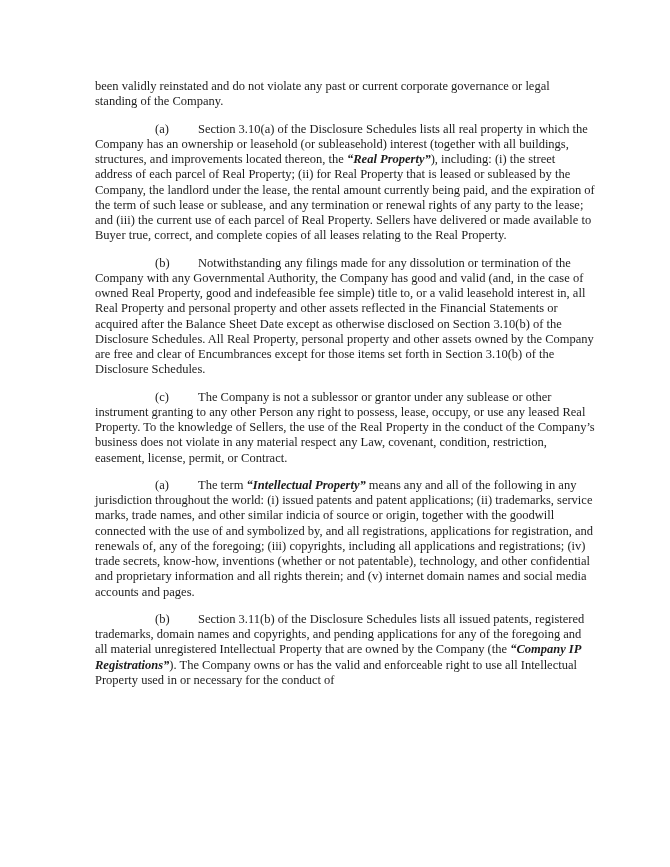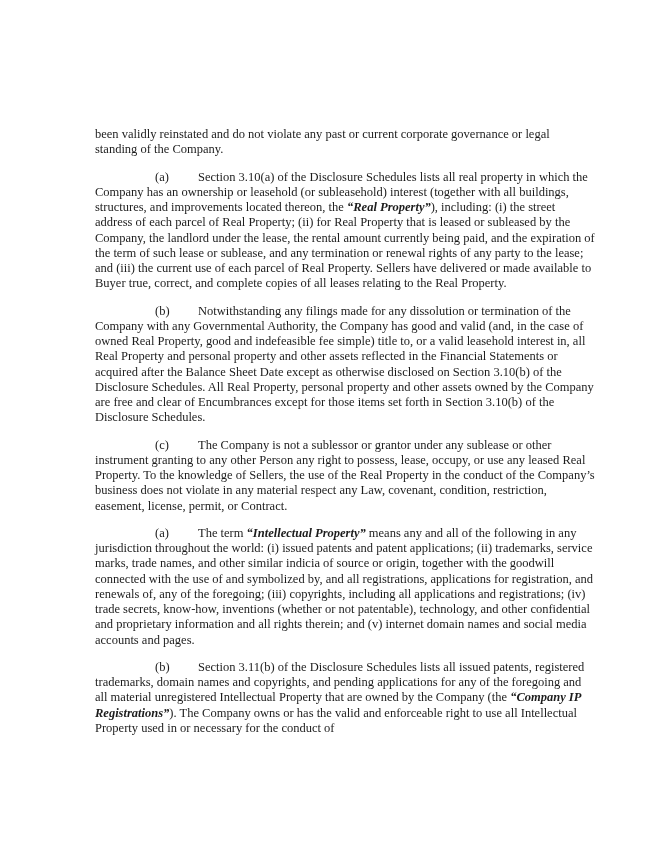--- a/index.html
+++ b/index.html
@@ -15,7 +15,6 @@
     overflow: hidden;
     font-family: "Liberation Serif", "DejaVu Serif", serif;
     color: #1c1c1c;
-    margin-top: 48px;
   }
   .content {
     position: absolute;

